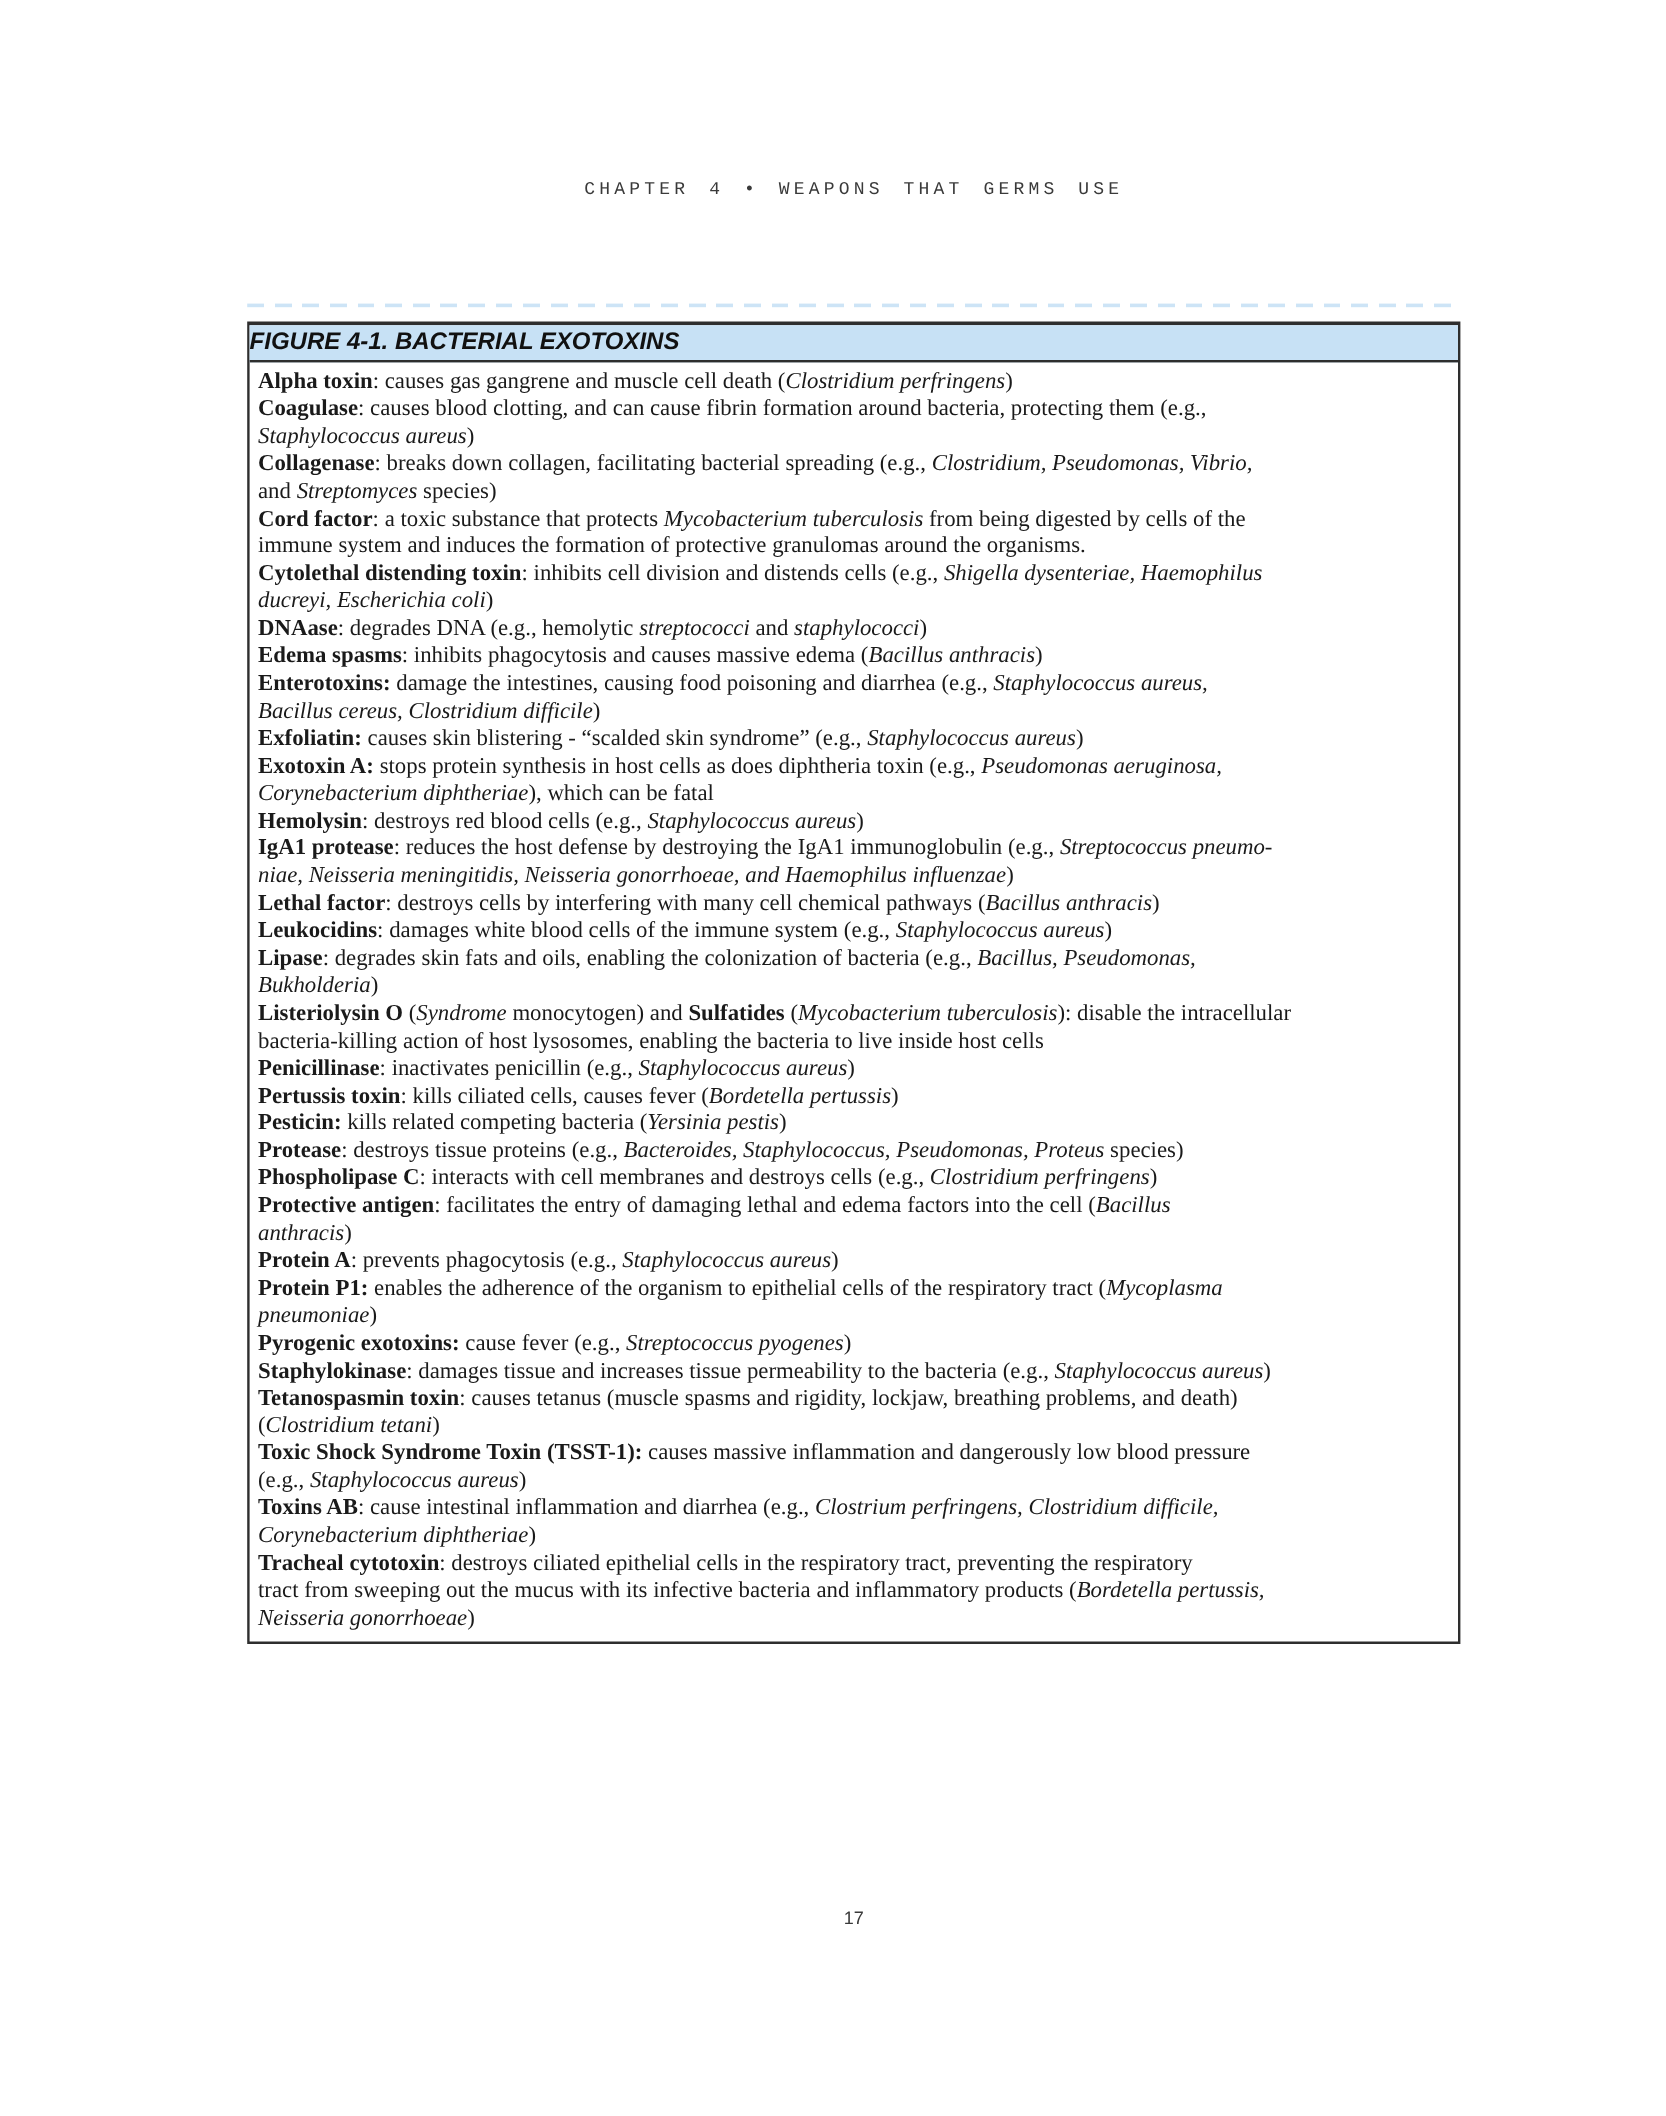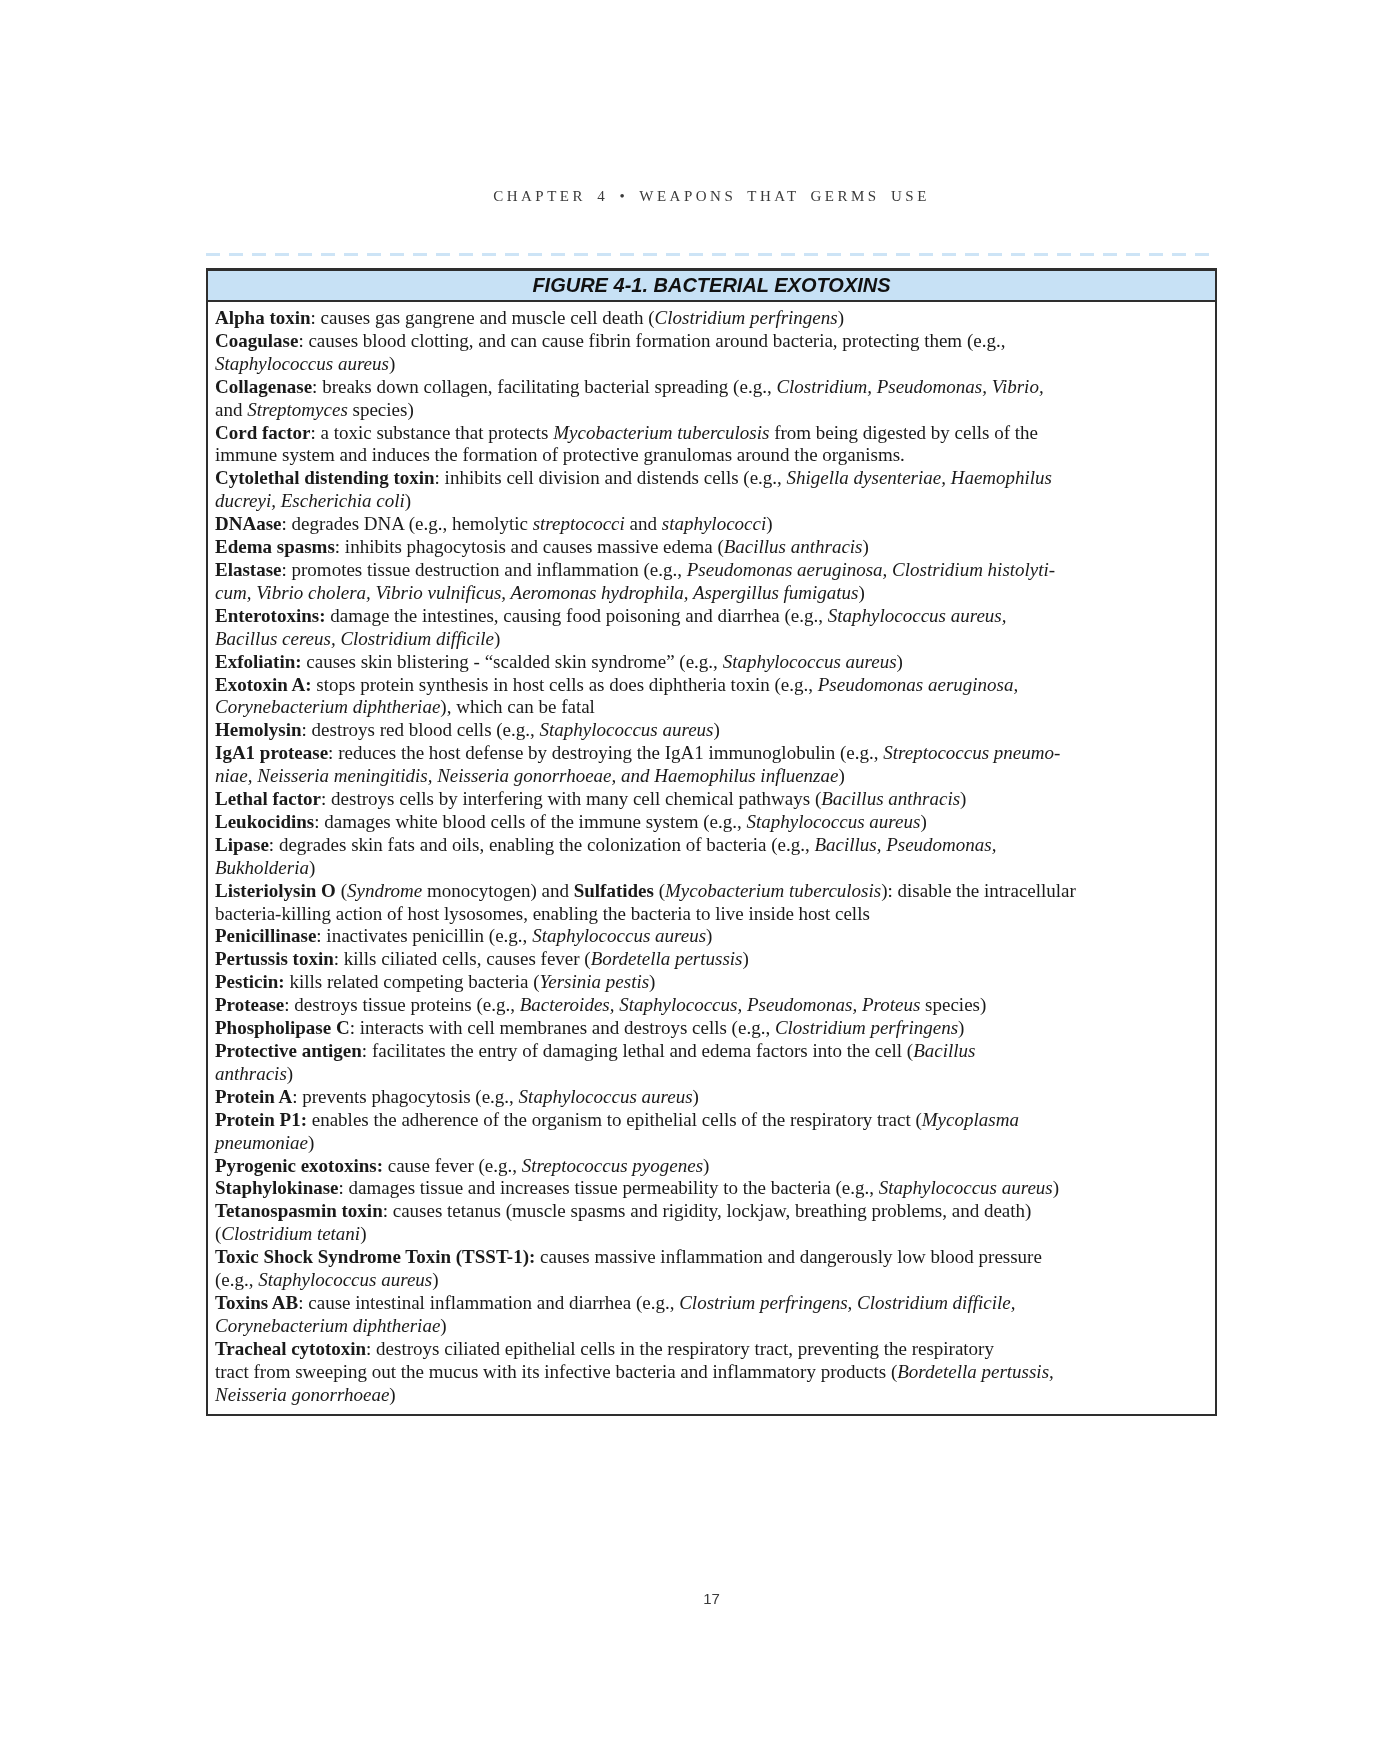--- a/index.html
+++ b/index.html
@@ -10,8 +10,8 @@
   .chapter-header{
     position:absolute;left:206px;top:150px;width:1011px;
     text-align:center;
-    font-family:Liberation Serif, serif;
-    font-size:15px;letter-spacing:3.5px;word-spacing:4px;color:#3a3a3a;margin-top:38px;
+    font-family:Liberation Mono, monospace;
+    font-size:15px;letter-spacing:3.5px;word-spacing:4px;color:#3a3a3a;
   }
   .dashed-divider{
     position:absolute;left:206px;top:253px;width:1011px;height:3px;

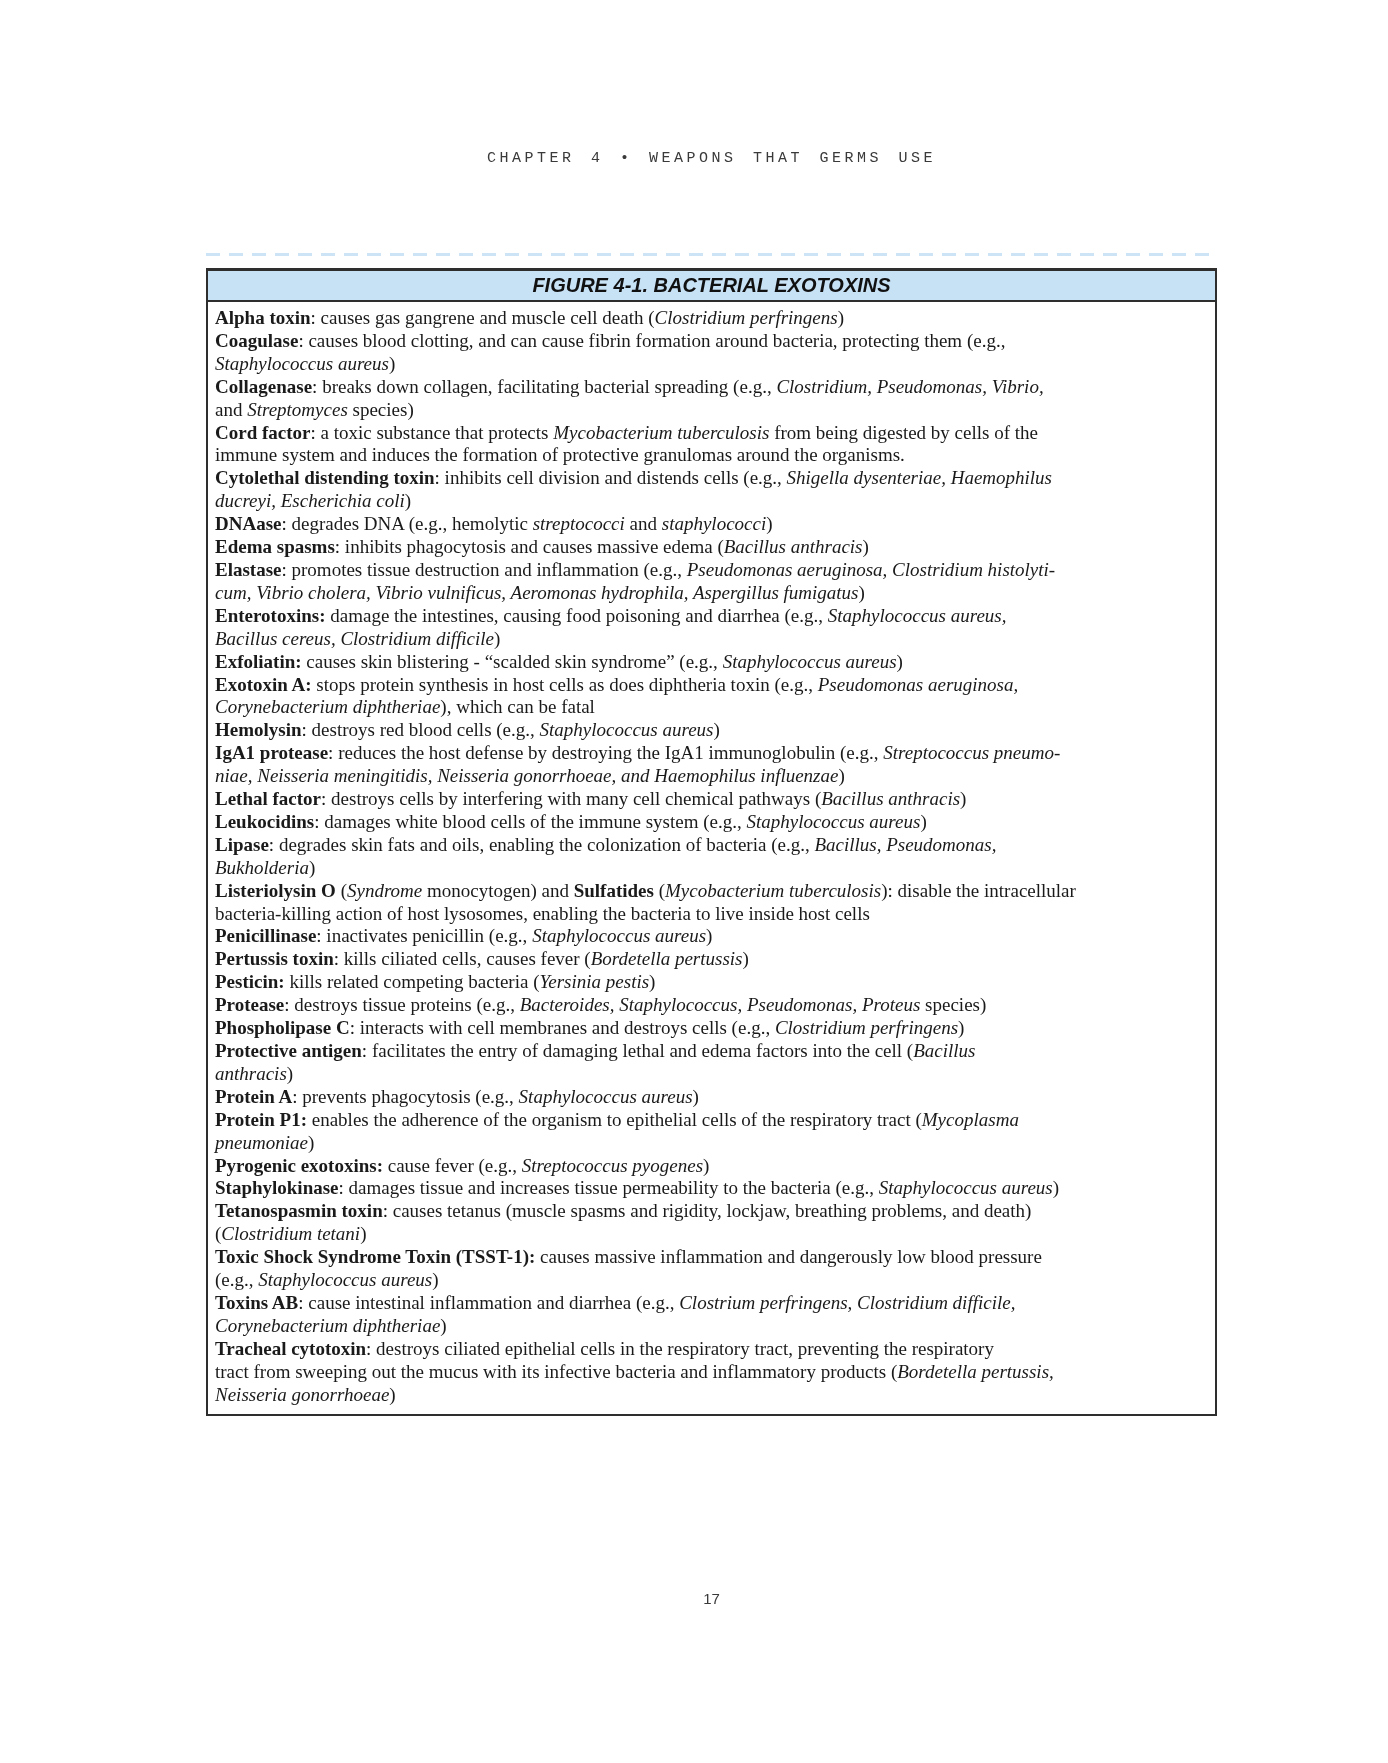--- a/index.html
+++ b/index.html
@@ -26,7 +26,7 @@
   .figure-title-bar{
     height:29px;line-height:29px;
     border-bottom:2px solid #2e2e2e;
-    text-align:center;
+    text-align:left;
     font-family:"Liberation Sans", sans-serif;
     font-weight:bold;font-style:italic;font-size:20px;color:#111;
   }

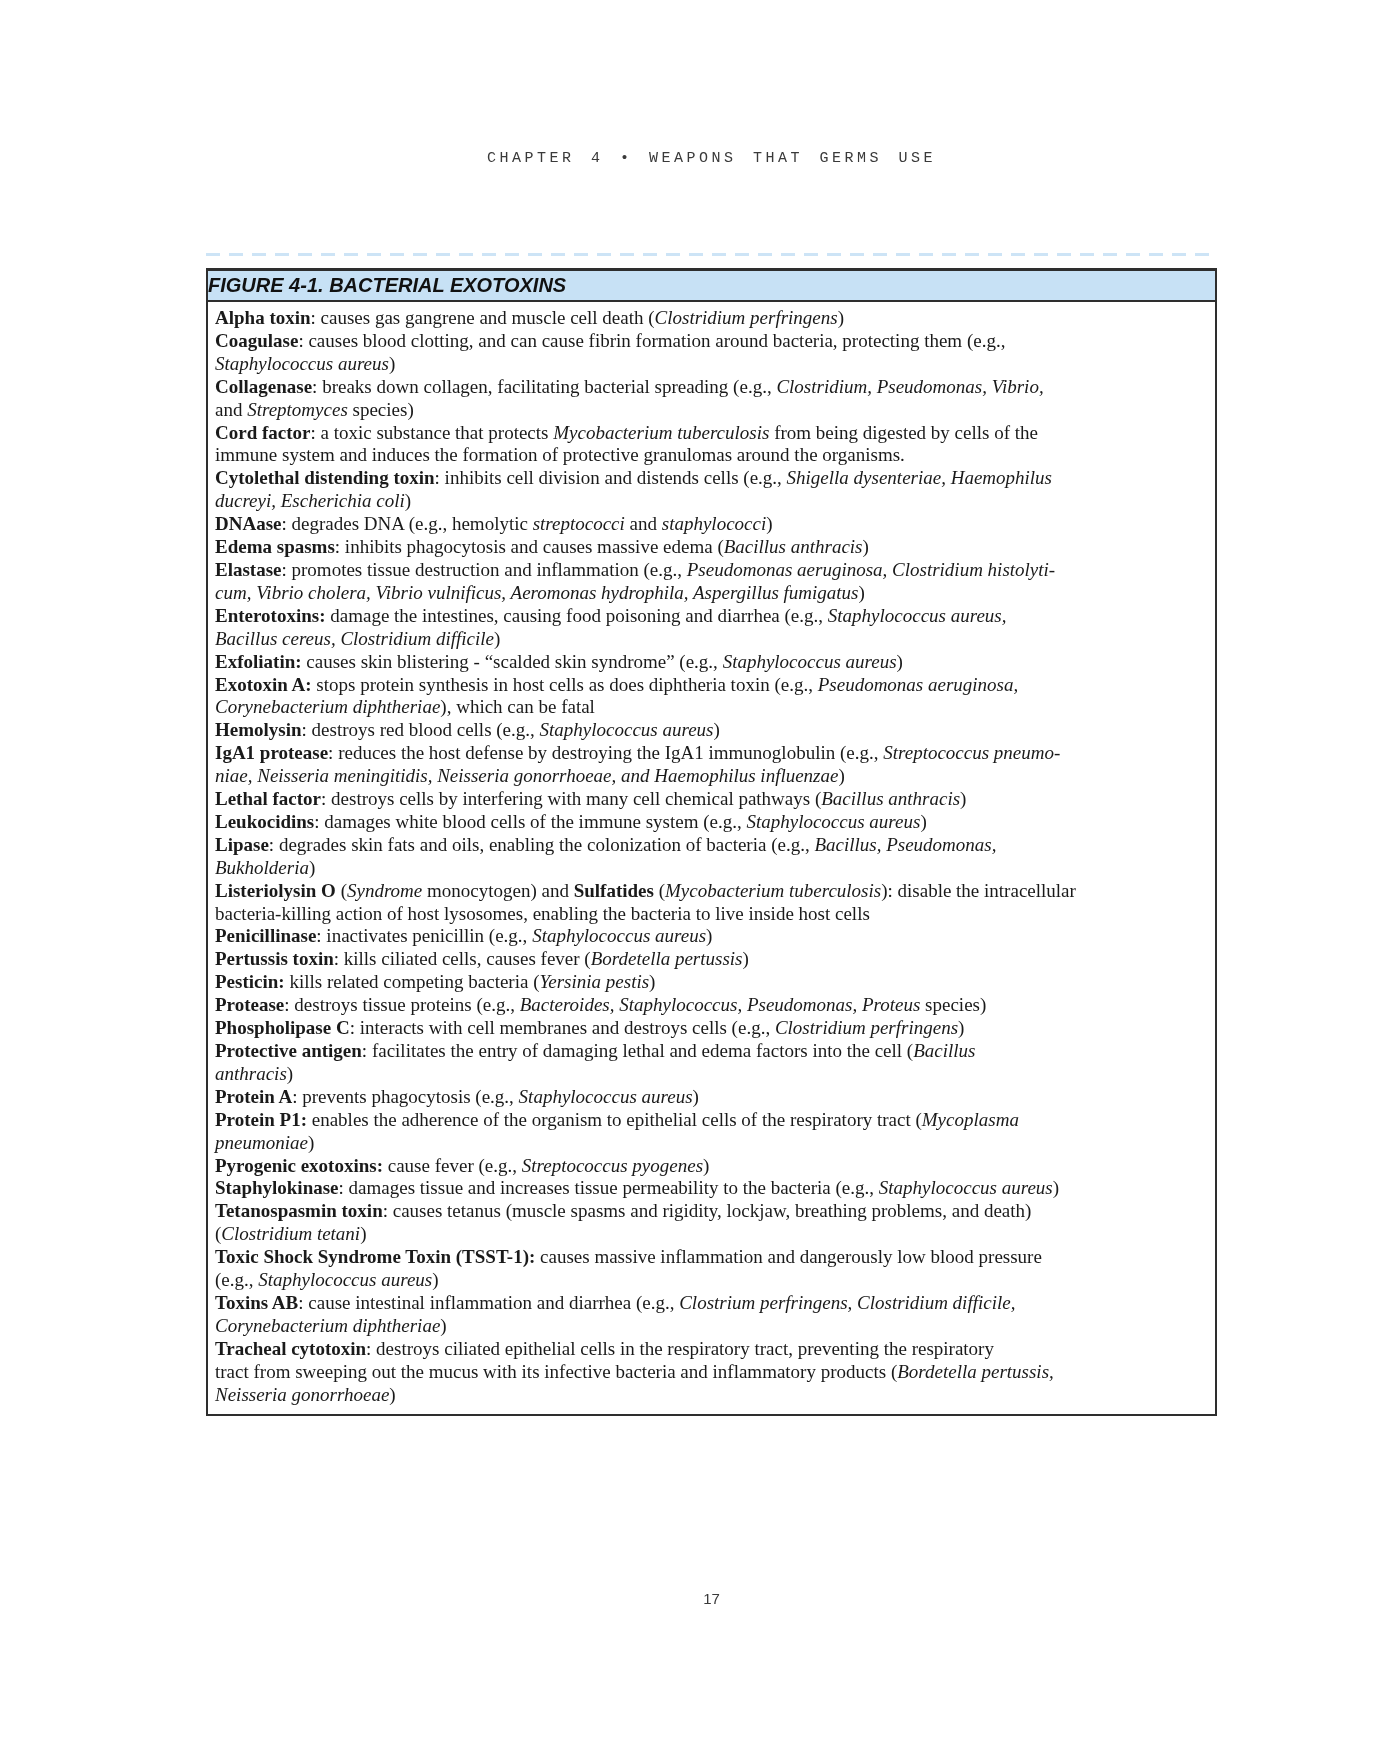--- a/index.html
+++ b/index.html
@@ -67,8 +67,6 @@
 ducreyi, Escherichia coli</span><span>)</span></p>
       <p><span class="b">DNAase</span><span>: degrades DNA (e.g., hemolytic </span><span class="i">streptococci</span><span> and </span><span class="i">staphylococci</span><span>)</span></p>
       <p><span class="b">Edema spasms</span><span>: inhibits phagocytosis and causes massive edema (</span><span class="i">Bacillus anthracis</span><span>)</span></p>
-      <p><span class="b">Elastase</span><span>: promotes tissue destruction and inflammation (e.g., </span><span class="i">Pseudomonas aeruginosa, Clostridium histolyti-
-cum, Vibrio cholera, Vibrio vulnificus, Aeromonas hydrophila, Aspergillus fumigatus</span><span>)</span></p>
       <p><span class="b">Enterotoxins:</span><span> damage the intestines, causing food poisoning and diarrhea (e.g., </span><span class="i">Staphylococcus aureus,
 Bacillus cereus, Clostridium difficile</span><span>)</span></p>
       <p><span class="b">Exfoliatin:</span><span> causes skin blistering - “scalded skin syndrome” (e.g., </span><span class="i">Staphylococcus aureus</span><span>)</span></p>

